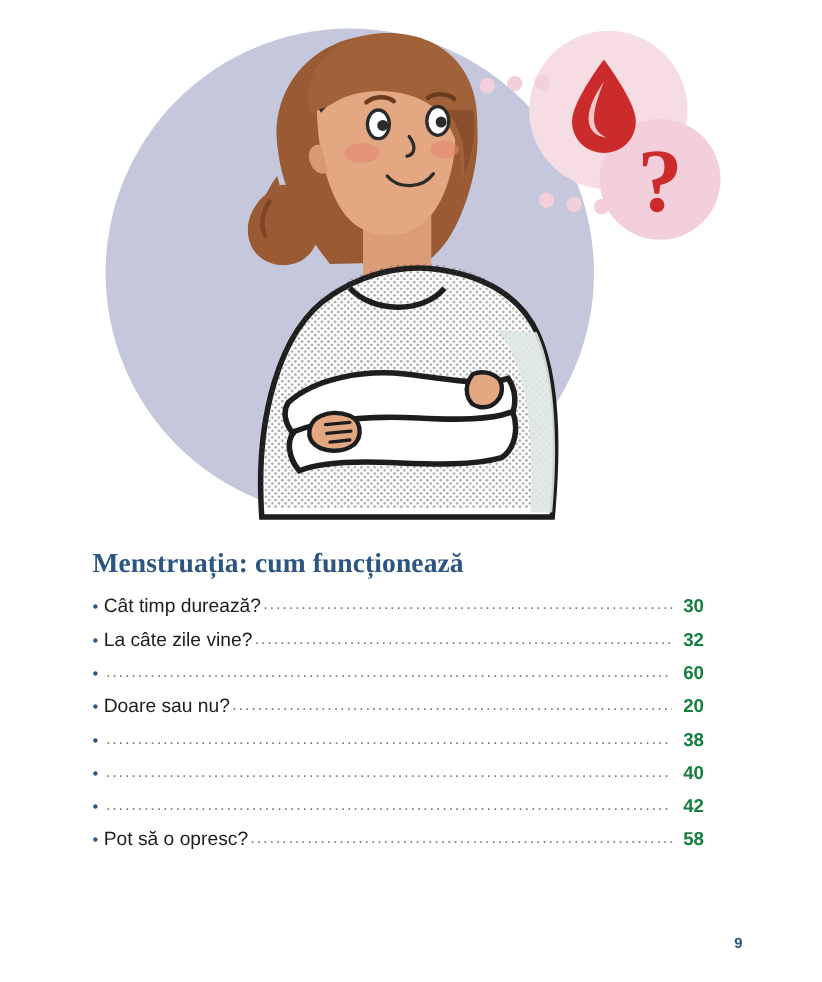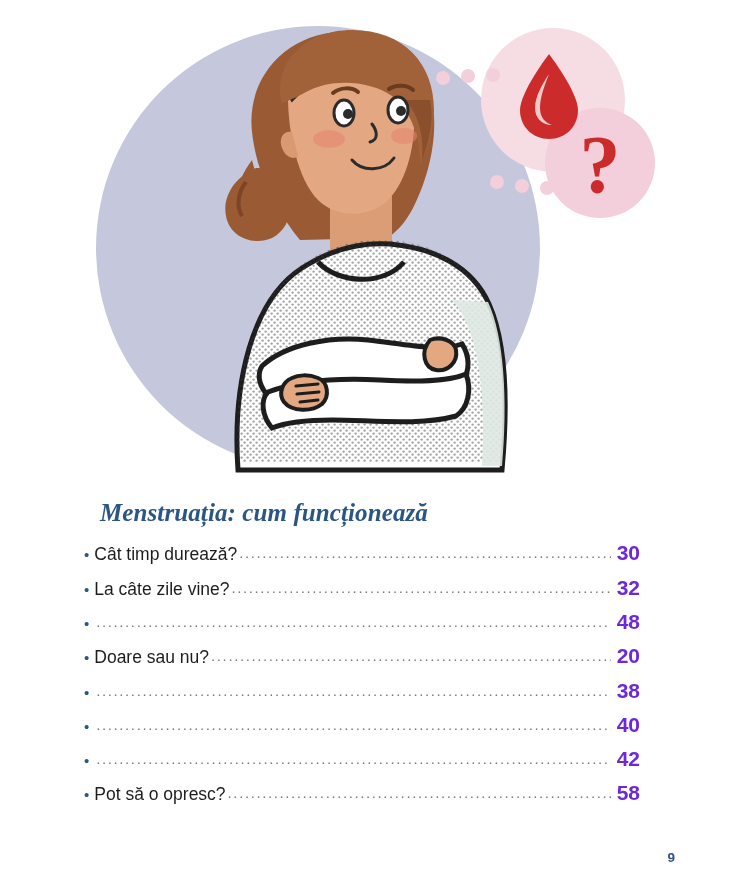--- a/index.html
+++ b/index.html
@@ -48,9 +48,8 @@
     font-size: 25px;
     color: #2b5582;
     letter-spacing: 0.1px;
-    margin: 0 0 14px 16px;
+    margin: 0 0 14px 0;
     line-height: 1.2;
-    font-style: italic;
   }
 
   .toc-list {

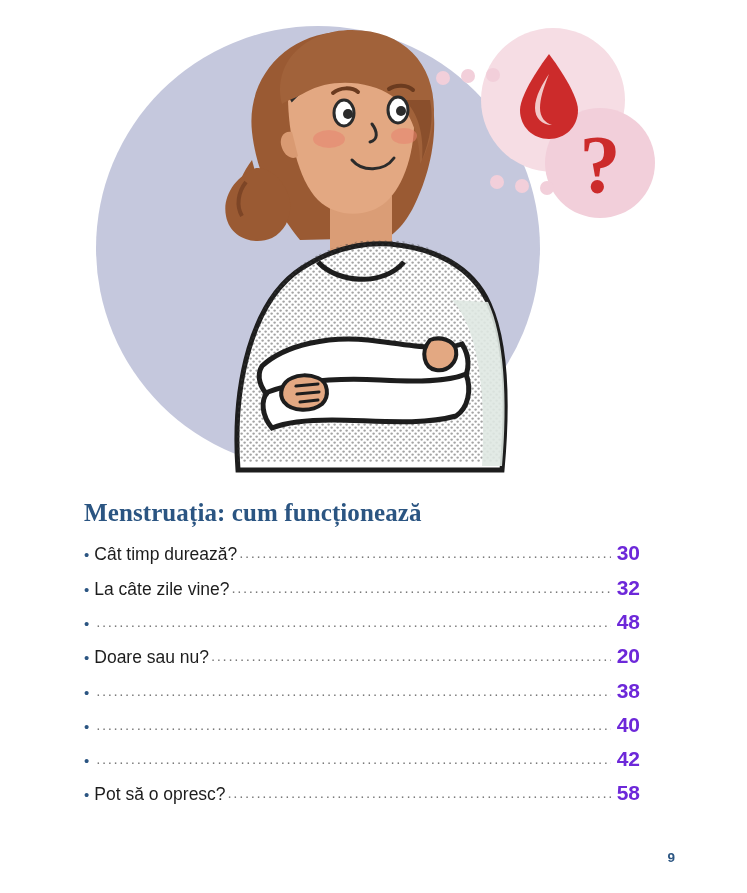--- a/index.html
+++ b/index.html
@@ -94,8 +94,8 @@
   .toc-page {
     flex: 0 0 auto;
     font-weight: bold;
-    color: #6d28d9;
-    font-size: 21px;
+    color: #15803d;
+    font-size: 17px;
     min-width: 26px;
     text-align: right;
   }

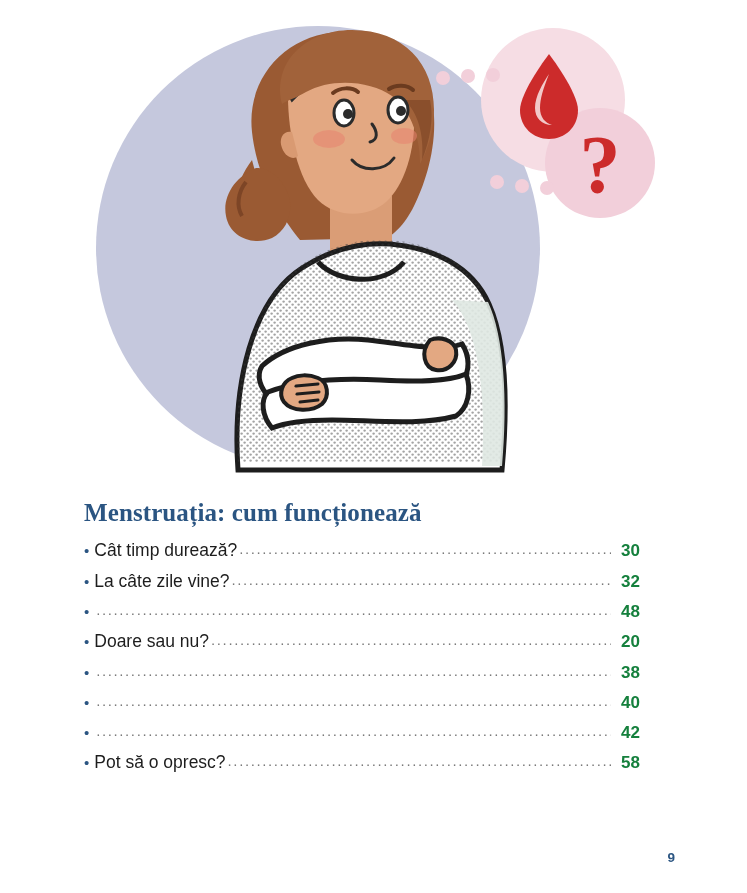--- a/index.html
+++ b/index.html
@@ -275,7 +275,7 @@
       <li class="toc-item">
         <span class="toc-bullet">•</span>
         <span class="toc-dots">.................................................................................................</span>
-        <span class="toc-page">48</span>
+        <span class="toc-page">60</span>
       </li>
 
       <li class="toc-item">

